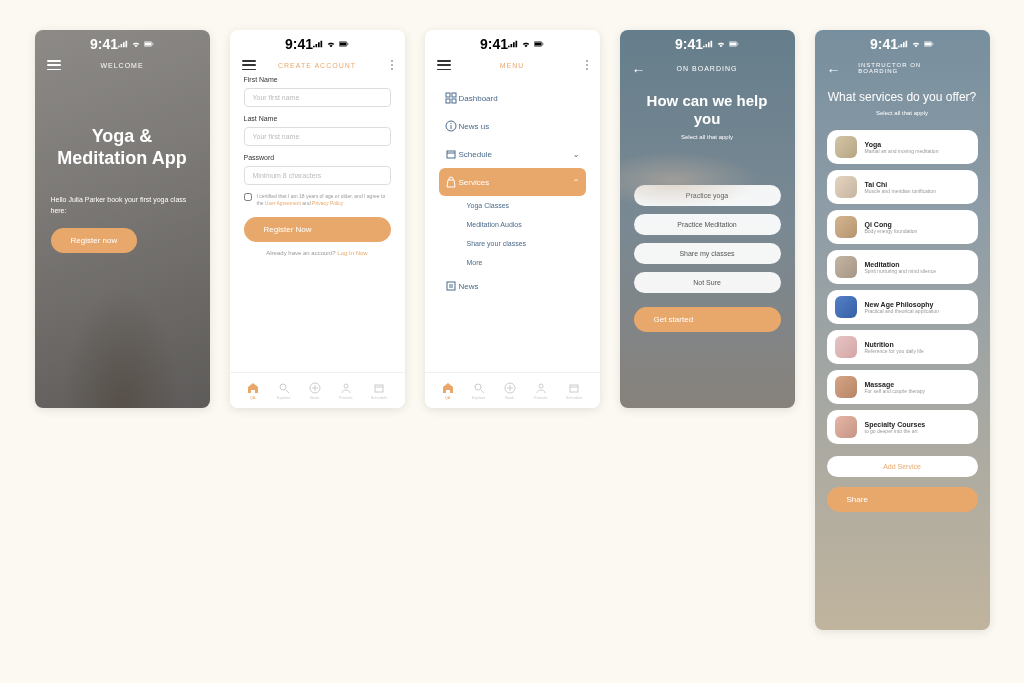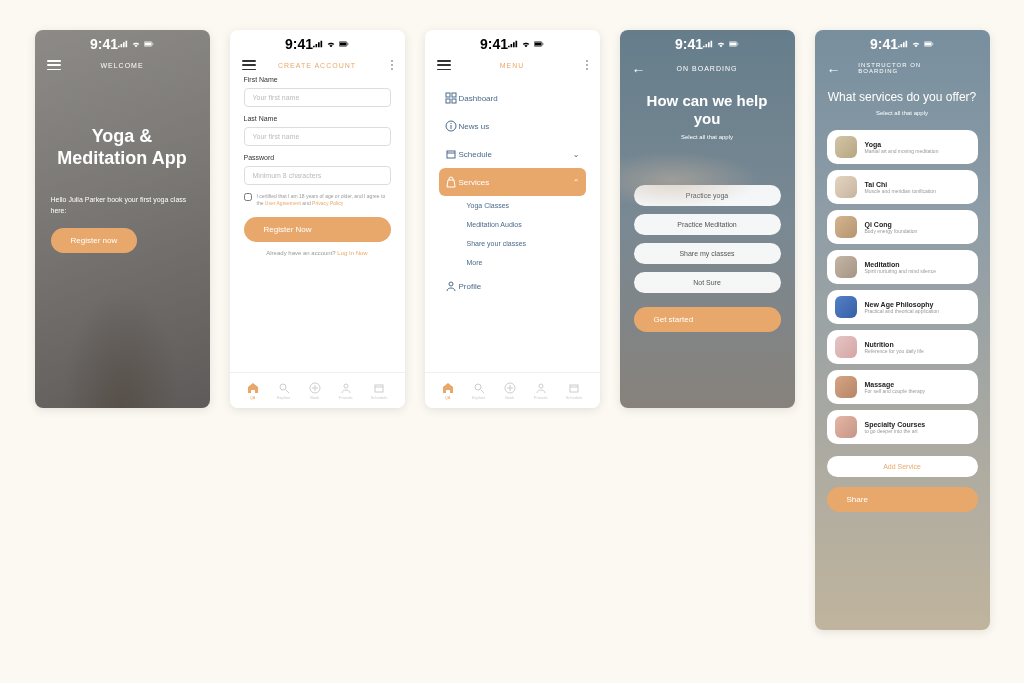--- a/index.html
+++ b/index.html
@@ -324,6 +324,13 @@
     </div>
     <div class="menu-item">
         <svg viewBox="0 0 12 12">
+          <rect x="2" y="2" width="8" height="8" fill="none" stroke="currentColor"></rect>
+          <path stroke="currentColor" d="M4 5h4M4 7h4"></path>
+        </svg>
+        <span>News</span>
+      </div>
+    <div class="menu-item">
+        <svg viewBox="0 0 12 12">
           <circle cx="6" cy="4" r="2" fill="none" stroke="currentColor"></circle>
           <path fill="none" stroke="currentColor" d="M2 11c0-2 2-3 4-3s4 1 4 3"></path>
         </svg>

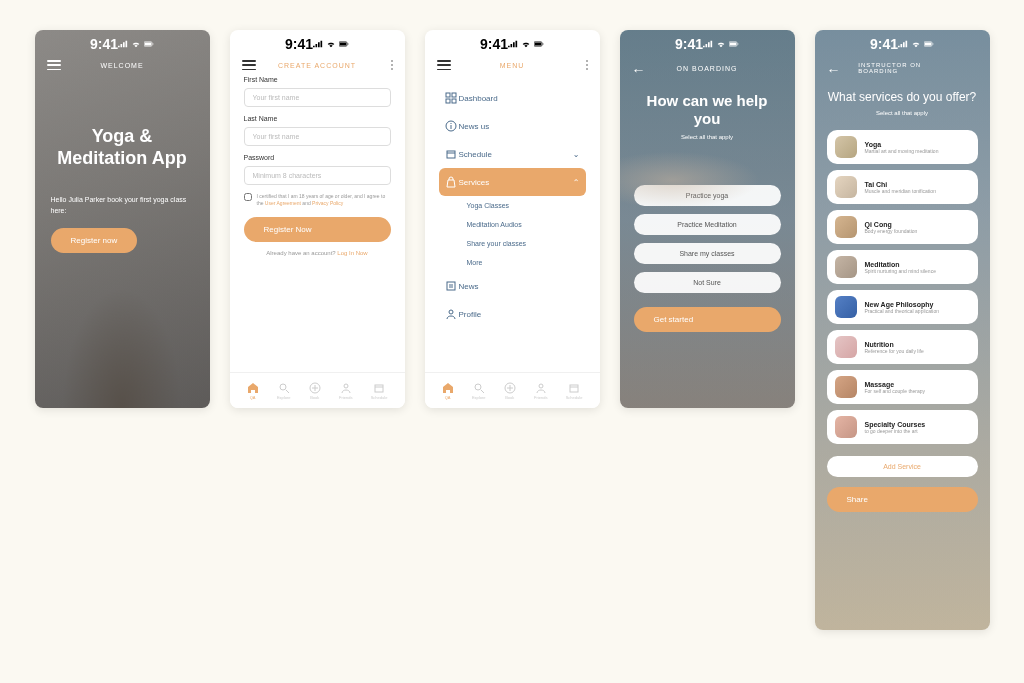--- a/index.html
+++ b/index.html
@@ -329,13 +329,6 @@
         </svg>
         <span>News</span>
       </div>
-    <div class="menu-item">
-        <svg viewBox="0 0 12 12">
-          <circle cx="6" cy="4" r="2" fill="none" stroke="currentColor"></circle>
-          <path fill="none" stroke="currentColor" d="M2 11c0-2 2-3 4-3s4 1 4 3"></path>
-        </svg>
-        <span>Profile</span>
-      </div>
   </div>
   <div class="bottom-nav">
     <div class="nav-item active">

